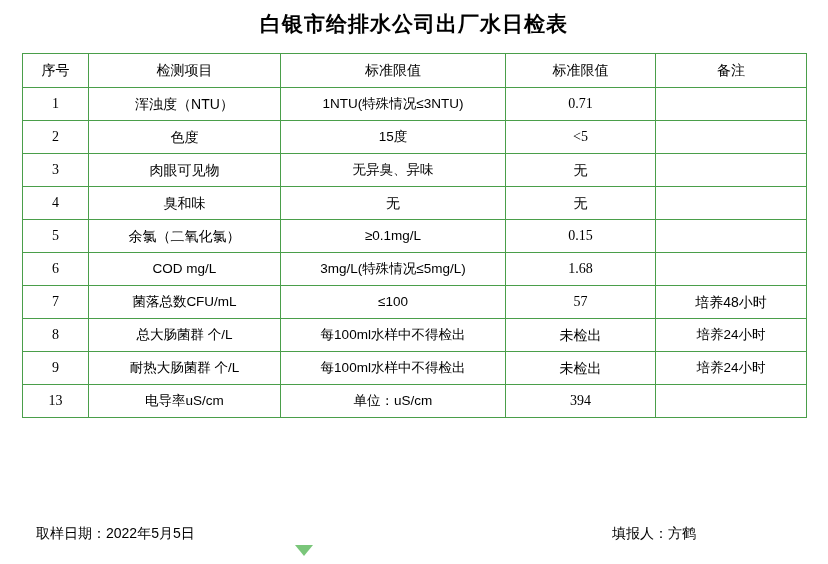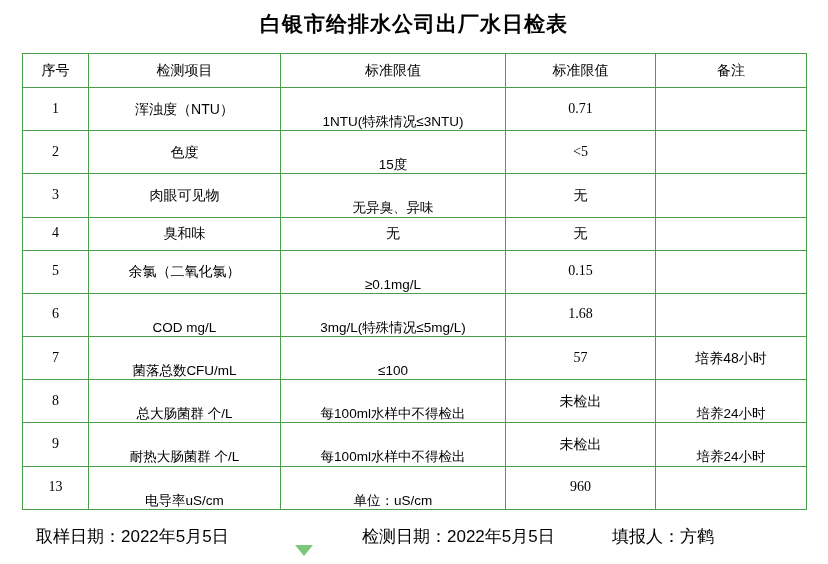--- a/index.html
+++ b/index.html
@@ -68,7 +68,7 @@
     overflow: hidden;
   }
   .num { font-family: "Liberation Serif", serif; font-size: 14px; }
-  .mixed { font-size: 13.5px; margin-top: 26px; }
+  .mixed { font-size: 13.5px; }
 
   .footer {
     position: absolute;

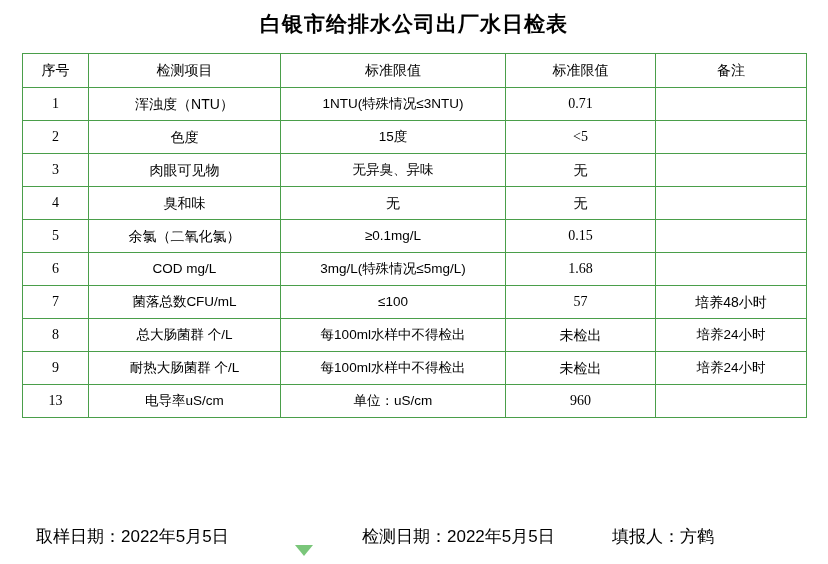--- a/index.html
+++ b/index.html
@@ -297,7 +297,7 @@
             <span class="cell-inner mixed">单位：uS/cm</span>
           </td>
         <td>
-            <span class="cell-inner num">960</span>
+            <span class="cell-inner num">394</span>
           </td>
         <td>
             <span class="cell-inner"></span>

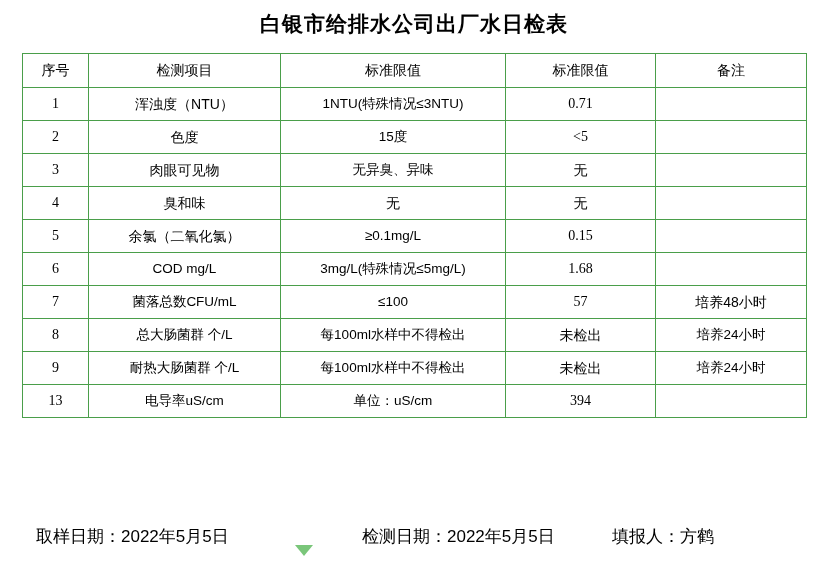--- a/index.html
+++ b/index.html
@@ -76,7 +76,7 @@
     top: 521px;
     width: 784px;
     height: 34px;
-    font-size: 17px;
+    font-size: 14px;
   }
   .footer .f-item {
     position: absolute;

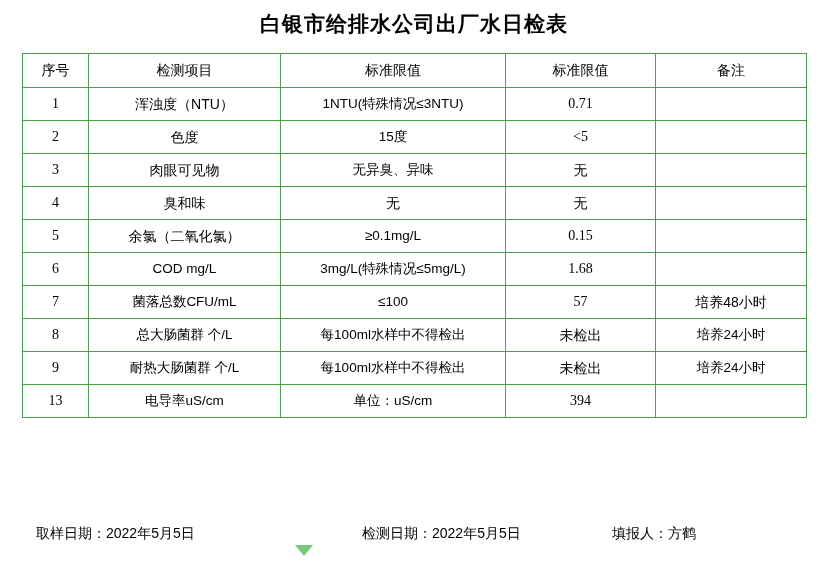--- a/index.html
+++ b/index.html
@@ -308,7 +308,6 @@
 
   <div class="footer">
     <div class="f-item f-sample">取样日期：2022年5月5日</div>
-    <div class="f-item f-test">检测日期：2022年5月5日</div>
     <div class="f-item f-reporter">填报人：方鹤</div>
   </div>
 

